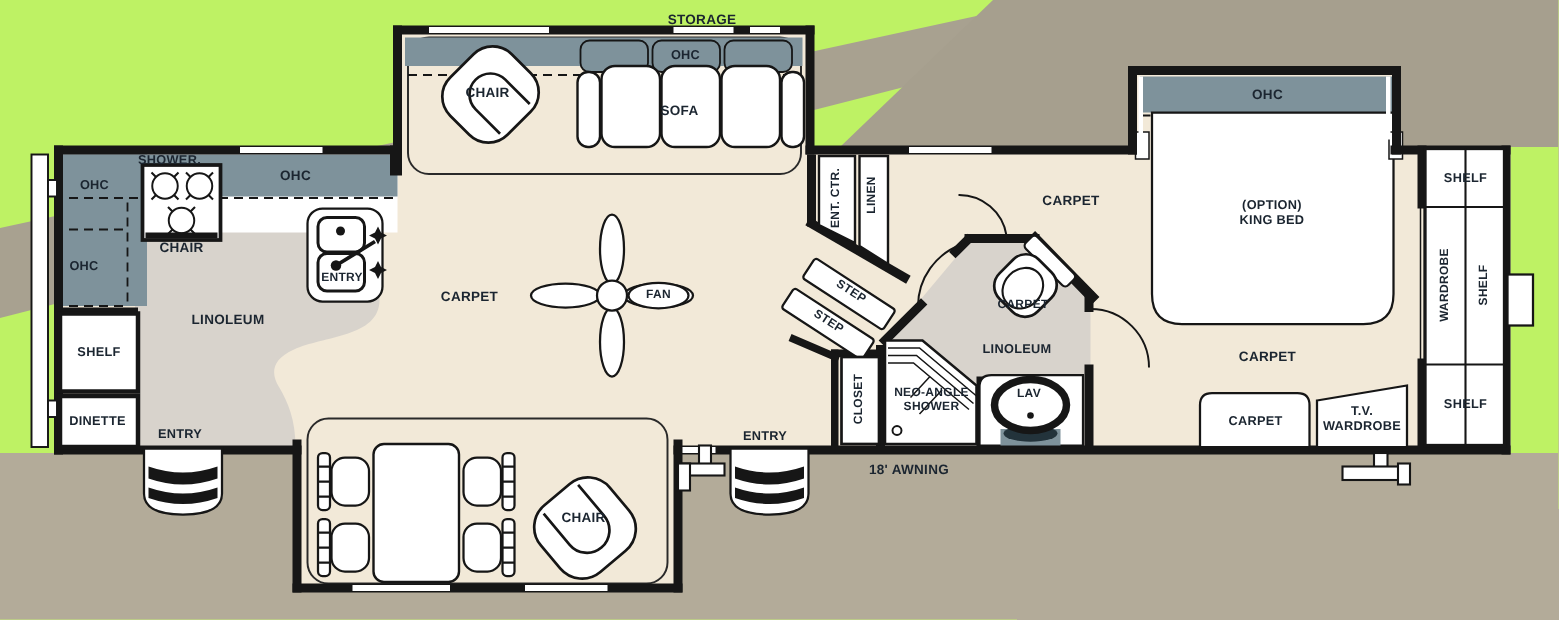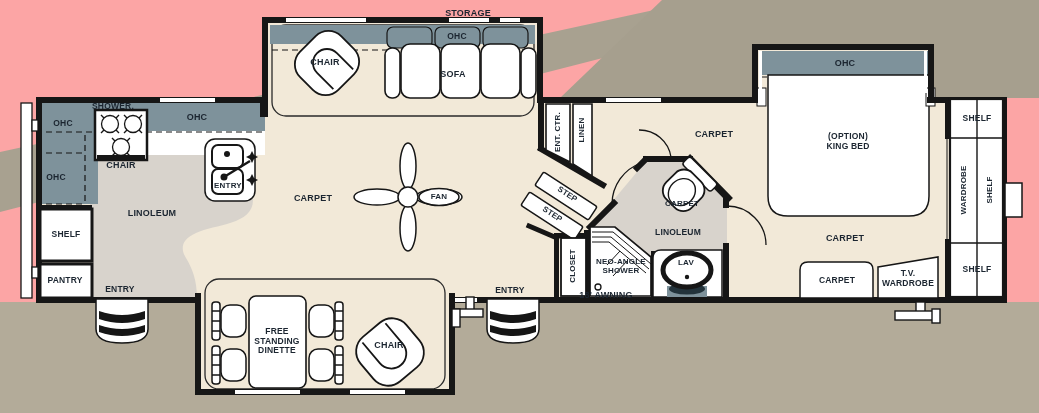--- a/index.html
+++ b/index.html
@@ -3,7 +3,7 @@
 <meta charset="utf-8">
 <style>
   html,body{margin:0;padding:0;background:#bcb4a2;}
-  .canvas{position:relative;width:1039px;height:413px;overflow:hidden;background:#fca5a5;
+  .canvas{position:relative;width:1039px;height:413px;overflow:hidden;background:#bef264;
           font-family:"Liberation Sans",sans-serif;}
   .canvas svg{position:absolute;left:0;top:0;}
   .lbl{position:absolute;transform:translate(-50%,-50%);font-weight:bold;font-size:9px;

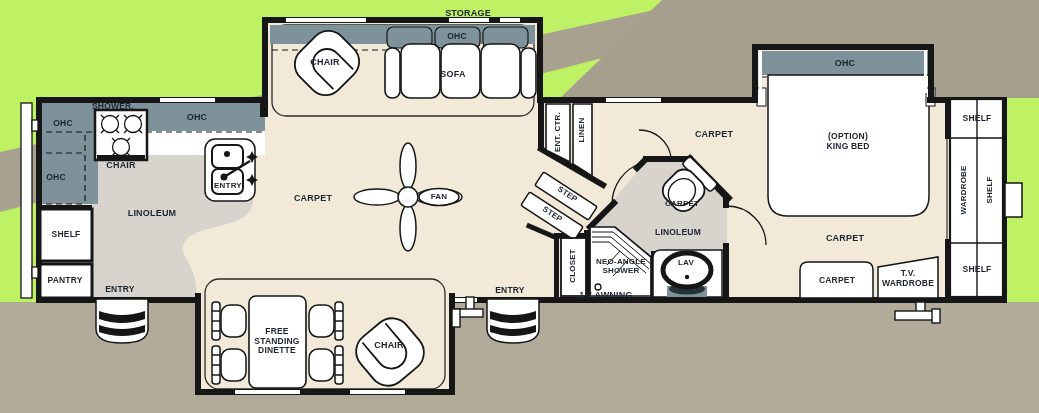--- a/index.html
+++ b/index.html
@@ -312,7 +312,7 @@
 <div class="lbl" style="left:121px;top:165px">CHAIR</div>
 <div class="lbl s8" style="left:228px;top:186px">ENTRY</div>
 <div class="lbl s85" style="left:66px;top:235px">SHELF</div>
-<div class="lbl s85" style="left:65px;top:281px">PANTRY</div>
+<div class="lbl s85" style="left:65px;top:281px">DINETTE</div>
 <div class="lbl" style="left:152px;top:213px">LINOLEUM</div>
 <div class="lbl s85" style="left:120px;top:290px">ENTRY</div>
 

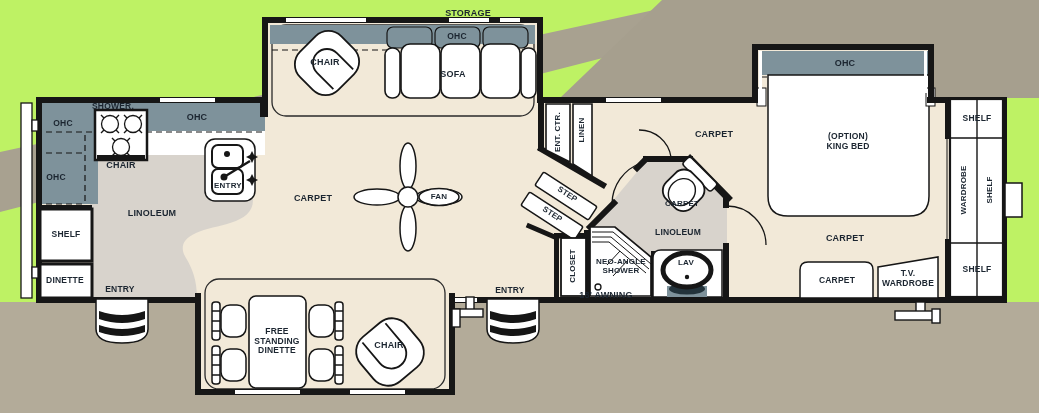--- a/index.html
+++ b/index.html
@@ -344,7 +344,7 @@
 <div class="lbl s8 r90" style="left:990px;top:190px">SHELF</div>
 <div class="lbl s85" style="left:977px;top:270px">SHELF</div>
 
-<div class="lbl" style="left:606px;top:295px">18' AWNING</div>
+<div class="lbl" style="left:606px;top:313px">18' AWNING</div>
 
 </div>
 

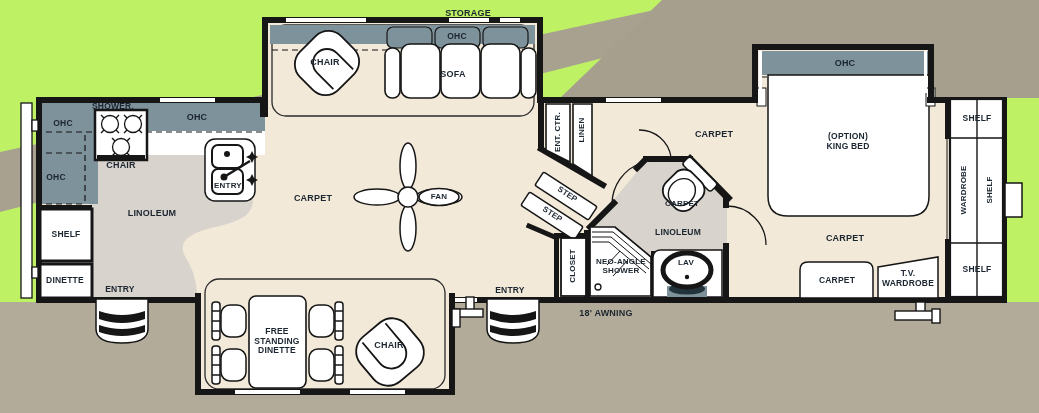--- a/index.html
+++ b/index.html
@@ -318,7 +318,6 @@
 
 <div class="lbl" style="left:313px;top:198px">CARPET</div>
 <div class="lbl s8" style="left:439px;top:197px">FAN</div>
-<div class="lbl s85 wrap" style="left:277px;top:341px;width:62px">FREE STANDING DINETTE</div>
 <div class="lbl" style="left:389px;top:345px">CHAIR</div>
 <div class="lbl s85" style="left:510px;top:291px">ENTRY</div>
 

